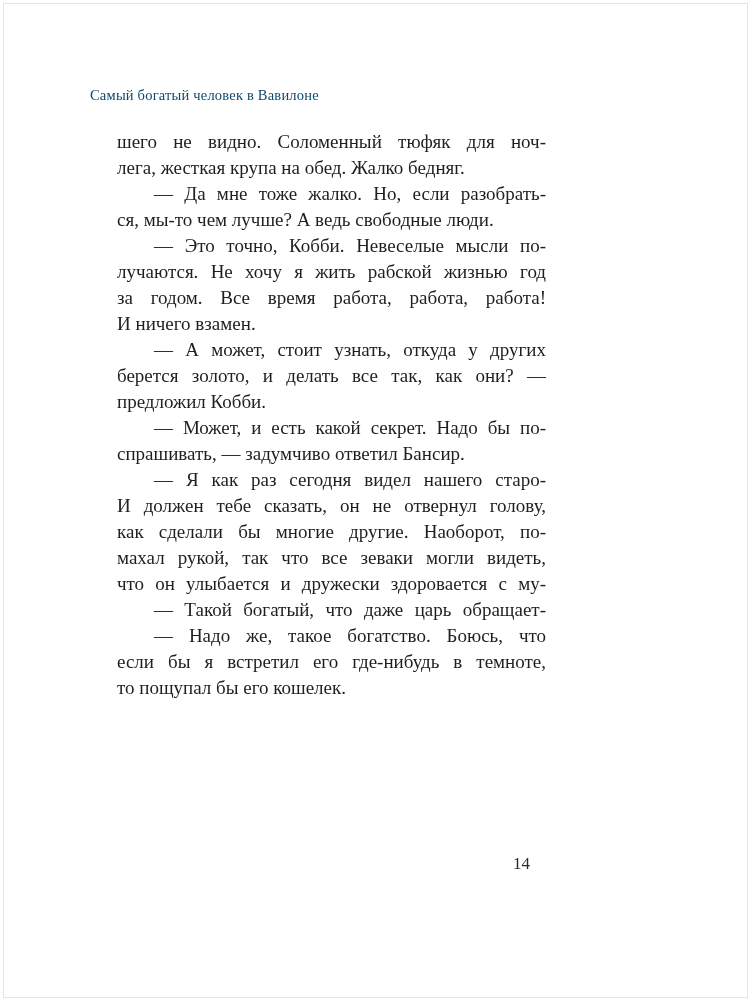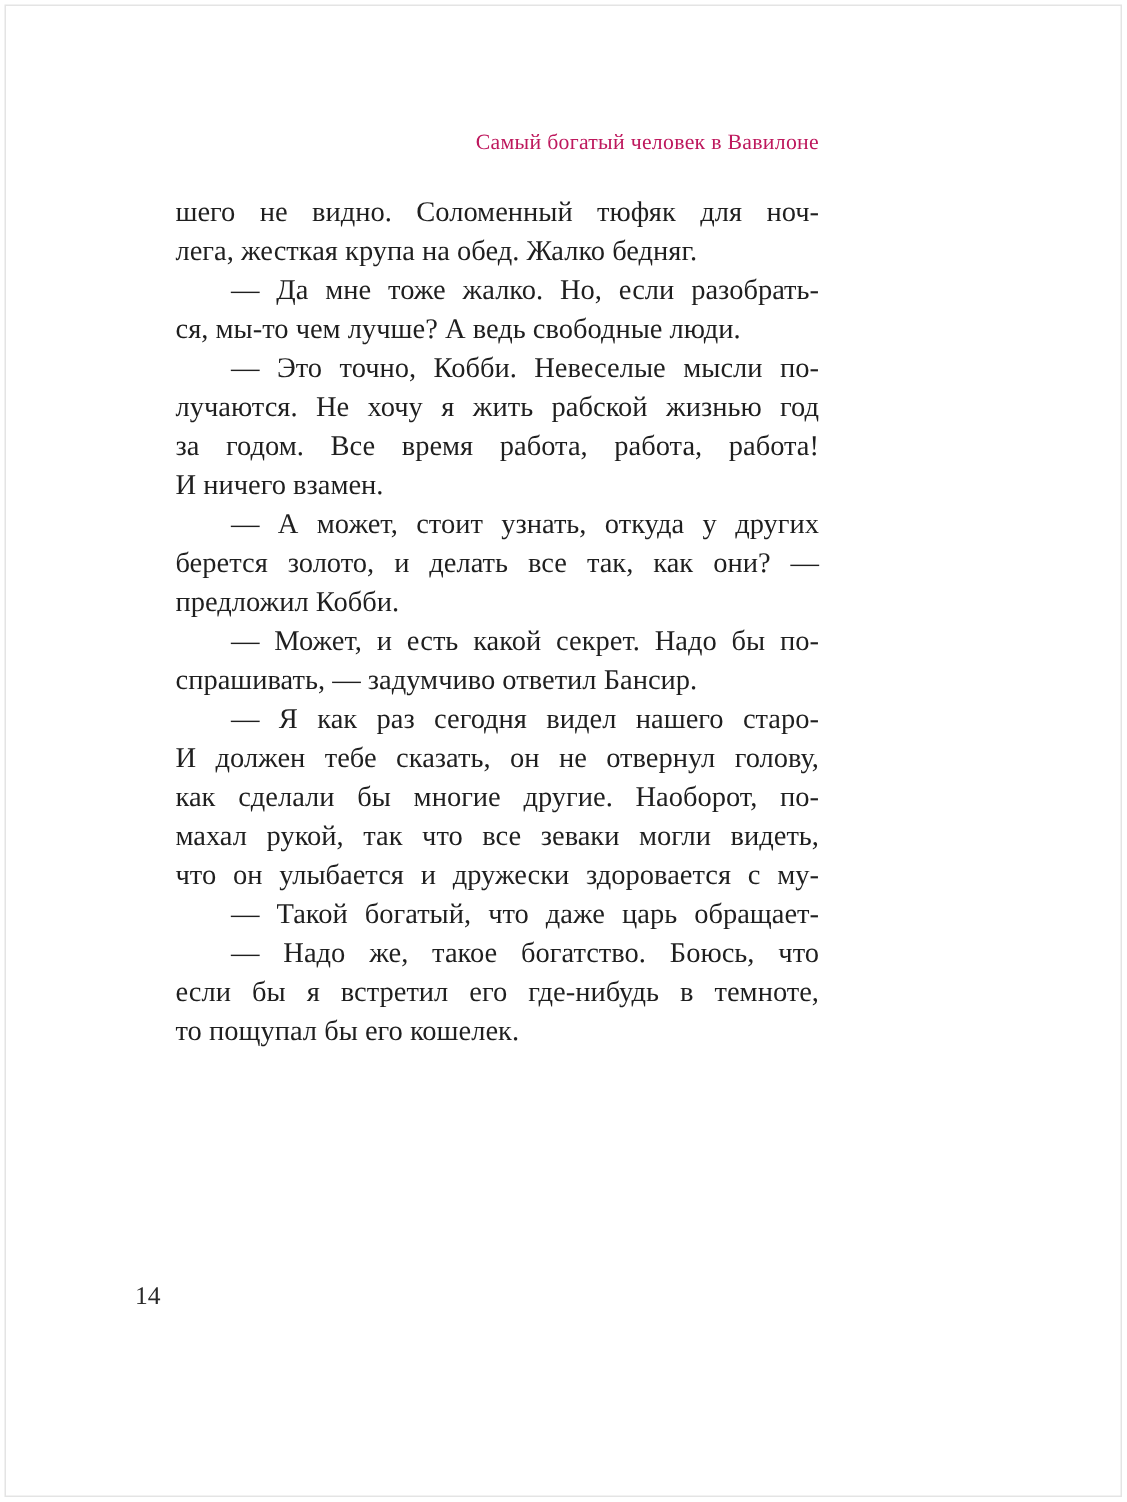--- a/index.html
+++ b/index.html
@@ -27,9 +27,9 @@
     top: 87px;
     left: 90px;
     width: 456px;
-    text-align: right;
+    text-align: left;
     font-size: 14.5px;
-    color: #be185d;
+    color: #0c4a6e;
     letter-spacing: 0.2px;
   }
   .text-body {

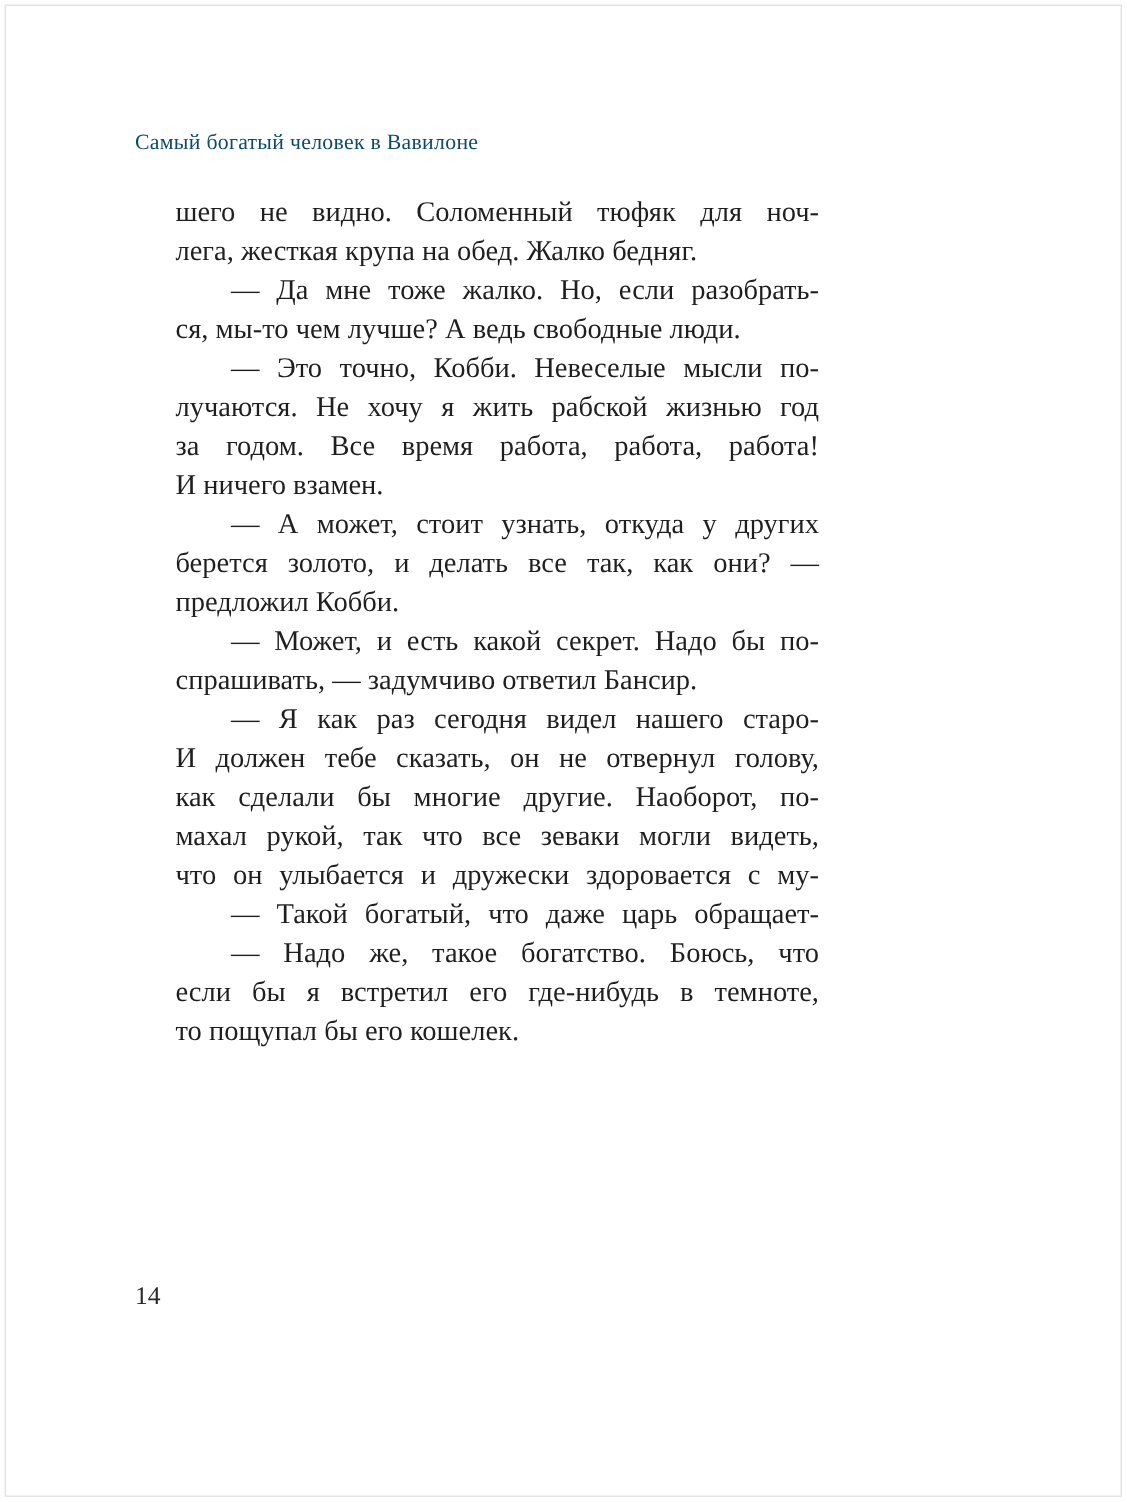--- a/index.html
+++ b/index.html
@@ -57,9 +57,9 @@
   .page-number {
     position: absolute;
     top: 854px;
-    left: 90px;
+    left: 74px;
     width: 456px;
-    text-align: left;
+    text-align: right;
     font-size: 17px;
     color: #2a2a2a;
   }

